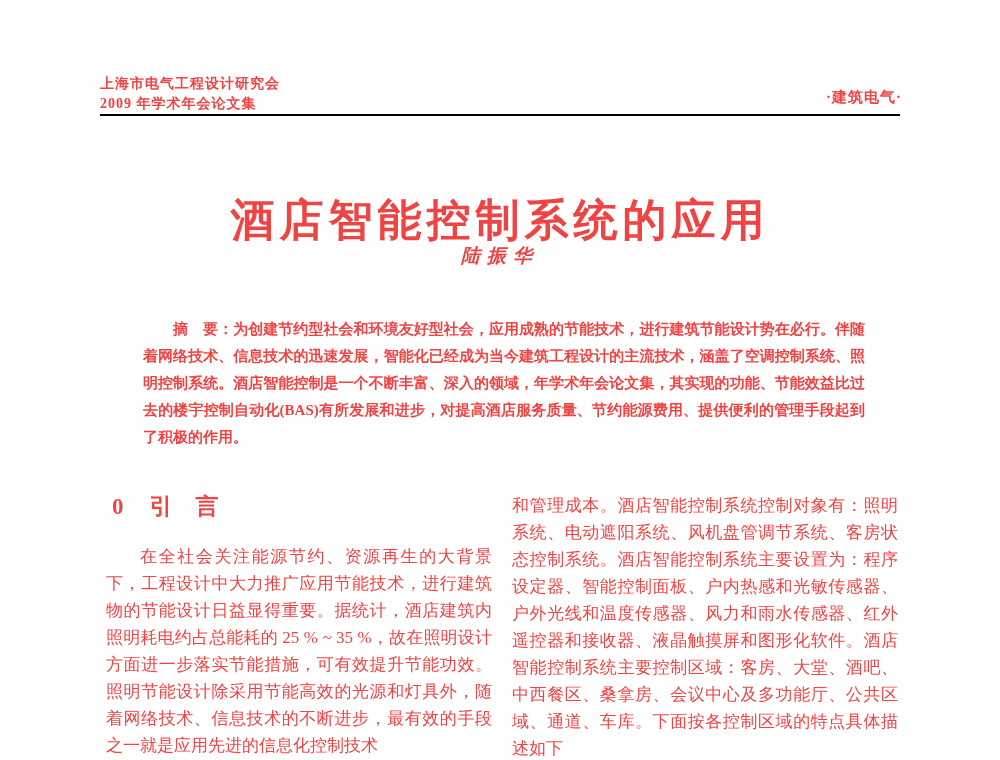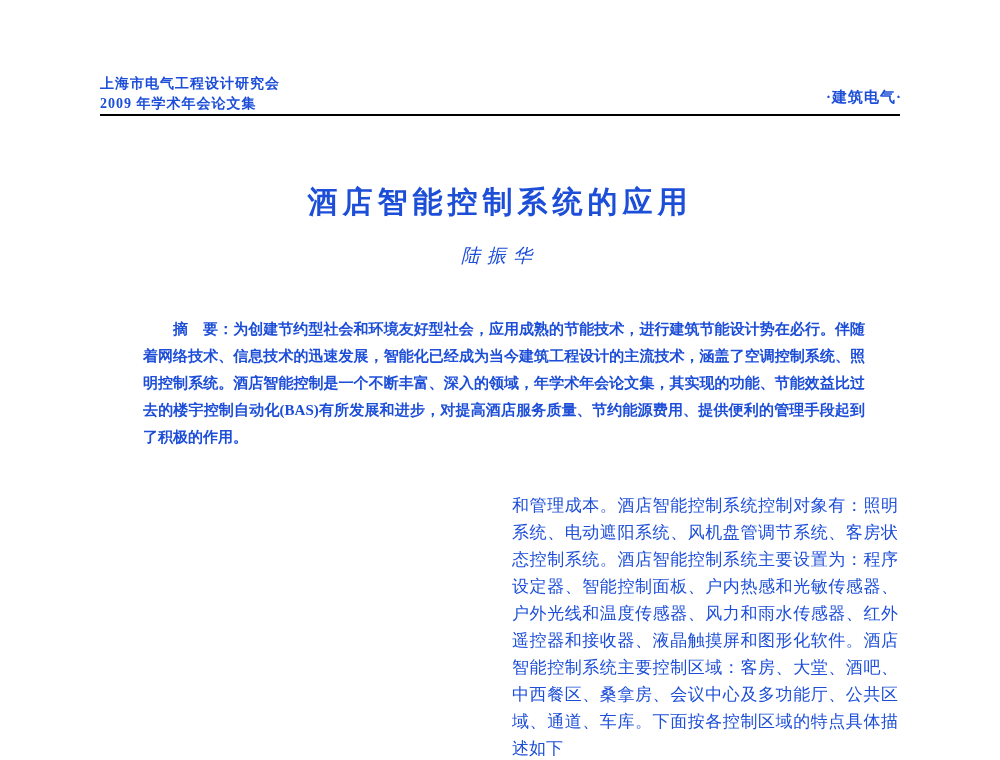--- a/index.html
+++ b/index.html
@@ -9,7 +9,7 @@
     height: 760px;
     margin: 0 auto;
     background: #ffffff;
-    color: #1d4ed8;
+    color: #ef4444;
     font-family: "Liberation Serif", "DejaVu Serif", serif;
     overflow: hidden;
   }

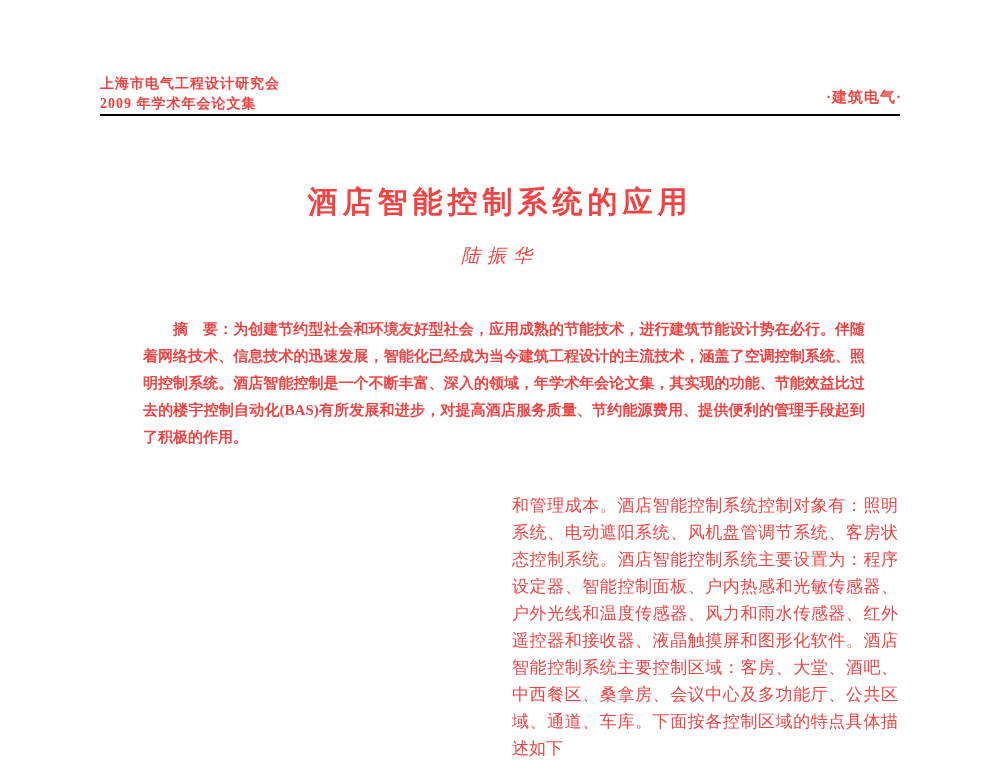--- a/index.html
+++ b/index.html
@@ -48,7 +48,7 @@
     top: 162px;
     text-align: center;
     font-family: "Liberation Sans", "DejaVu Sans", sans-serif;
-    font-size: 30px;
+    font-size: 44px;
     font-weight: bold;
     letter-spacing: 5px;
   }

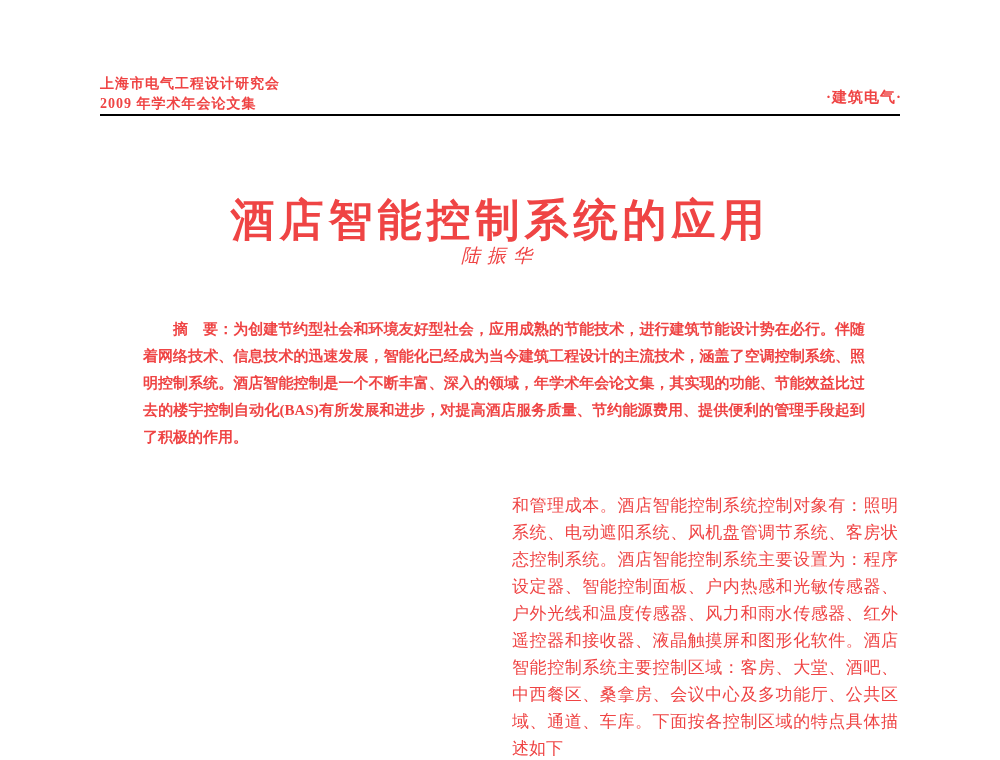--- a/index.html
+++ b/index.html
@@ -59,7 +59,7 @@
     text-align: center;
     font-size: 19px;
     font-style: italic;
-    font-weight: 400;
+    font-weight: 700;
     letter-spacing: 7px;
   }
   .affil {

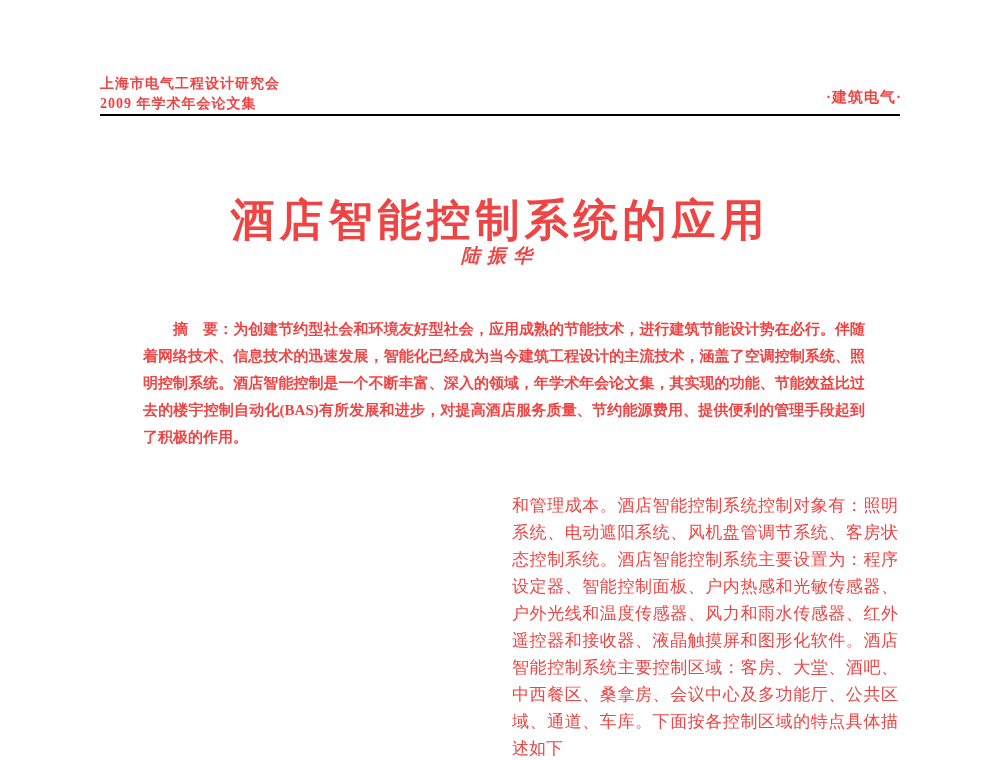--- a/index.html
+++ b/index.html
@@ -127,6 +127,10 @@
     <p><span class="lbl">摘　要：</span><span>为创建节约型社会和环境友好型社会，应用成熟的节能技术，进行建筑节能设计势在必行。伴随着网络技术、信息技术的迅速发展，智能化已经成为当今建筑工程设计的主流技术，涵盖了空调控制系统、照明控制系统。酒店智能控制是一个不断丰富、深入的领域，年学术年会论文集，其实现的功能、节能效益比过去的楼宇控制自动化(BAS)有所发展和进步，对提高酒店服务质量、节约能源费用、提供便利的管理手段起到了积极的作用。</span></p>
   </div>
 
+  <div class="col col-left">
+    <h2 class="sec-h"><span class="sec-num">0</span><span class="sec-label">引　言</span></h2>
+    <p class="body-p indent">在全社会关注能源节约、资源再生的大背景下，工程设计中大力推广应用节能技术，进行建筑物的节能设计日益显得重要。据统计，酒店建筑内照明耗电约占总能耗的 25 % ~ 35 %，故在照明设计方面进一步落实节能措施，可有效提升节能功效。照明节能设计除采用节能高效的光源和灯具外，随着网络技术、信息技术的不断进步，最有效的手段之一就是应用先进的信息化控制技术</p>
+  </div>
 
   <div class="col col-right">
     <p class="body-p">和管理成本。酒店智能控制系统控制对象有：照明系统、电动遮阳系统、风机盘管调节系统、客房状态控制系统。酒店智能控制系统主要设置为：程序设定器、智能控制面板、户内热感和光敏传感器、户外光线和温度传感器、风力和雨水传感器、红外遥控器和接收器、液晶触摸屏和图形化软件。酒店智能控制系统主要控制区域：客房、大堂、酒吧、中西餐区、桑拿房、会议中心及多功能厅、公共区域、通道、车库。下面按各控制区域的特点具体描述如下</p>

